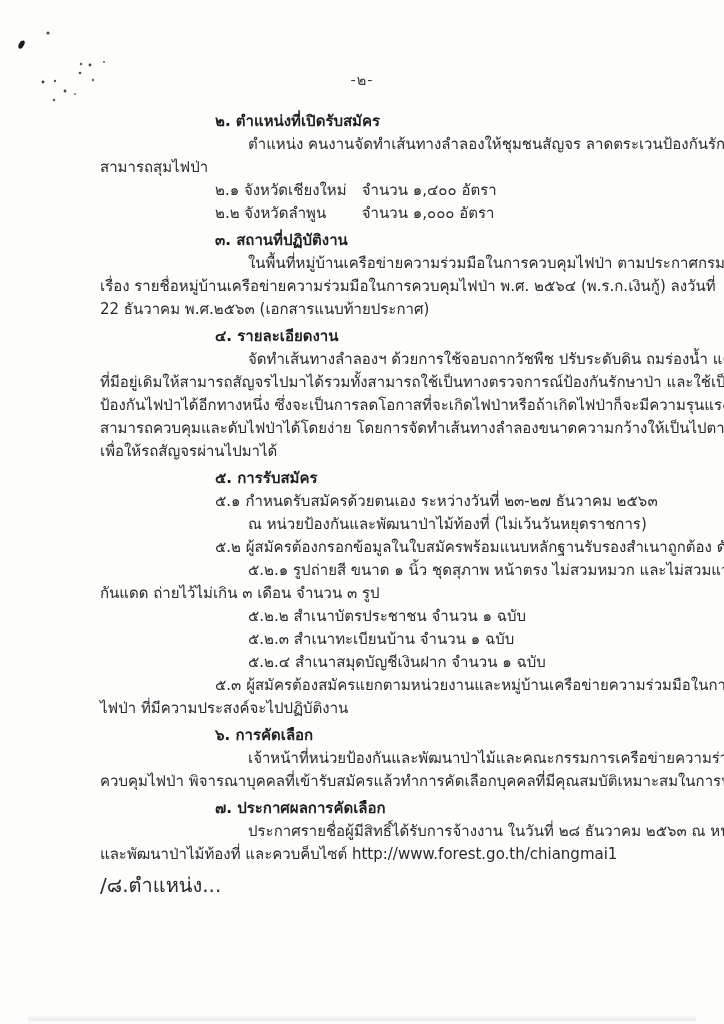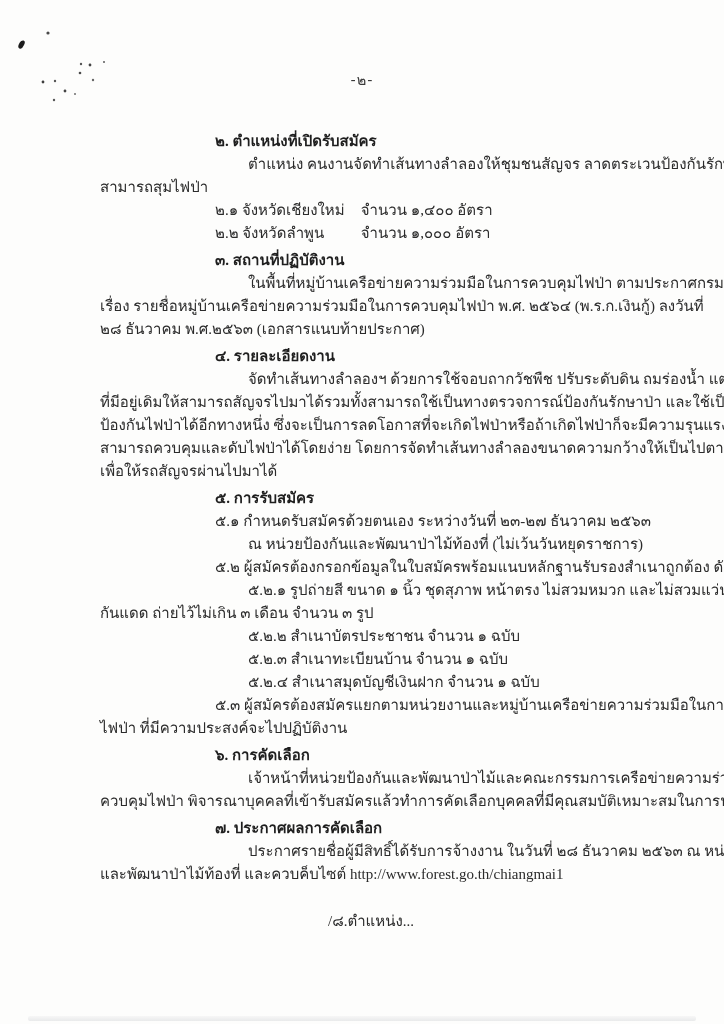--- a/index.html
+++ b/index.html
@@ -17,8 +17,8 @@
     letter-spacing:1px;
   }
   .content {
-    position:absolute; left:100px; top:126px; width:566px;
-    font-size:15px; line-height:23px;font-family:Liberation Serif, serif;
+    position:absolute; left:100px; top:106px; width:566px;
+    font-size:15px; line-height:23px;
   }
   .ln { white-space:nowrap; }
   .h  { font-weight:bold; color:#1e1e1e; margin-left:115px; margin-top:4px; }

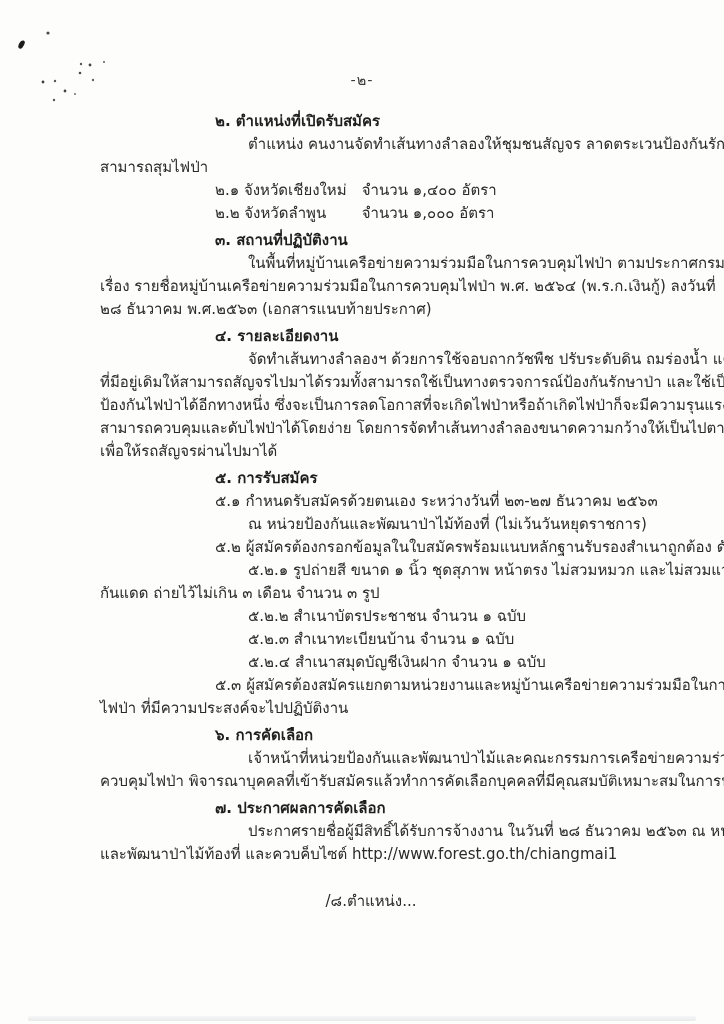--- a/index.html
+++ b/index.html
@@ -93,7 +93,7 @@
       <div class="ln h">๓. สถานที่ปฏิบัติงาน</div>
       <div class="ln ind2">ในพื้นที่หมู่บ้านเครือข่ายความร่วมมือในการควบคุมไฟป่า ตามประกาศกรมป่าไม้</div>
       <div class="ln flush">เรื่อง รายชื่อหมู่บ้านเครือข่ายความร่วมมือในการควบคุมไฟป่า พ.ศ. ๒๕๖๔ (พ.ร.ก.เงินกู้) ลงวันที่</div>
-      <div class="ln flush">๒๘ ธันวาคม พ.ศ.๒๕๖๓ (เอกสารแนบท้ายประกาศ)</div>
+      <div class="ln flush">22 ธันวาคม พ.ศ.๒๕๖๓ (เอกสารแนบท้ายประกาศ)</div>
     </div>
 
     <div>

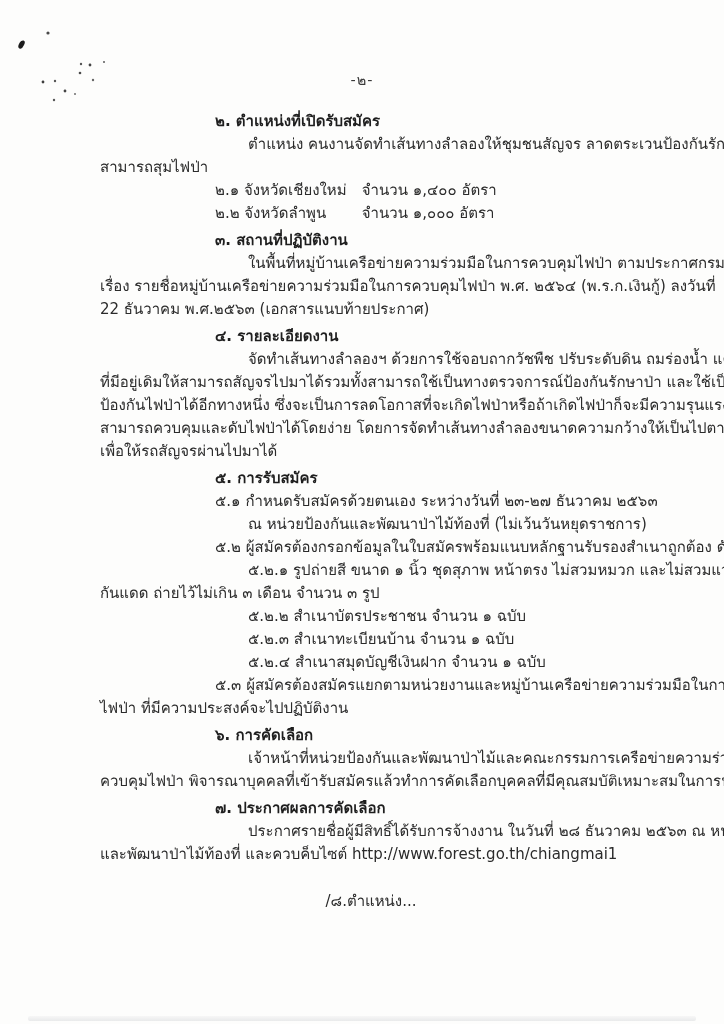--- a/index.html
+++ b/index.html
@@ -27,10 +27,10 @@
   .flush { margin-left:0; }
   .row .lbl { display:inline-block; width:142px; }
   .footer-note {
-    margin-top:24px;
-    text-align:center;
+    margin-top:8px;
+    text-align:left;
     padding-right:24px;
-    font-size:15px;
+    font-size:20px;
   }
   
   .specks {

